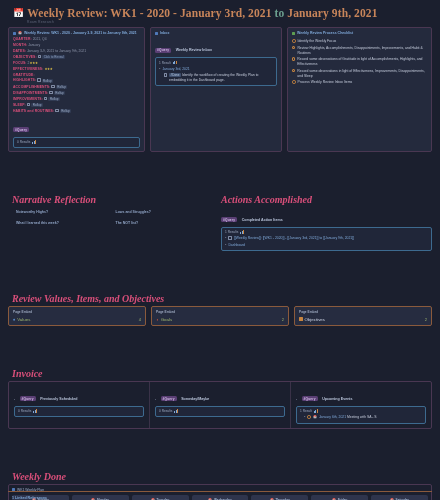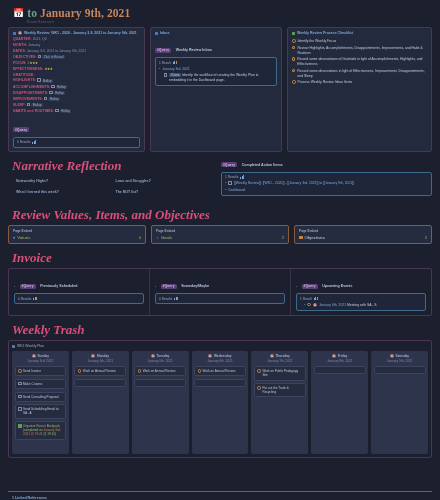--- a/index.html
+++ b/index.html
@@ -136,6 +136,7 @@
 <div class="page-header">
   <div class="page-title">
     <span class="cal">📅</span>
+    <span class="ttl-part">Weekly Review: WK1 - 2020 - January 3rd, 2021</span>
     <span class="ttl-to">to</span>
     <span class="ttl-part">January 9th, 2021</span>
   </div>

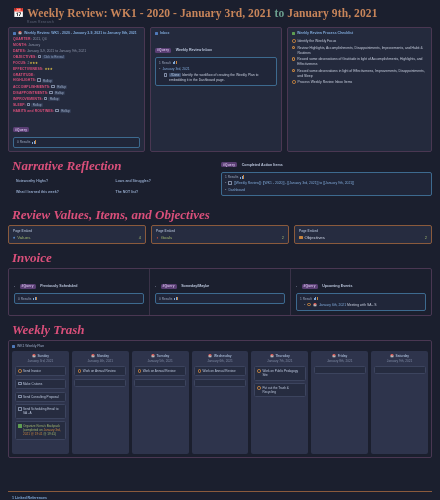--- a/index.html
+++ b/index.html
@@ -80,7 +80,7 @@
   .sec-h {
     font-family:"Liberation Serif", serif;
     font-style: italic; font-weight:700;
-    font-size:13px; color:#d94f7a; padding: 6px 0 2px 12px;
+    font-size:10px; color:#d94f7a; padding: 6px 0 2px 12px; margin-top: 36px;
   }
 
   

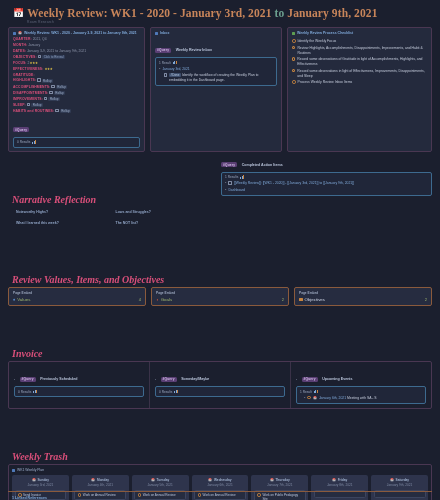--- a/index.html
+++ b/index.html
@@ -258,6 +258,7 @@
     </div>
   </div>
   <div style="flex:1;">
+    <div class="sec-h" style="padding-left:6px;">Actions Accomplished</div>
     <div style="padding:0 8px 0 6px;">
       <div>
         <span class="qtag">#Query</span>

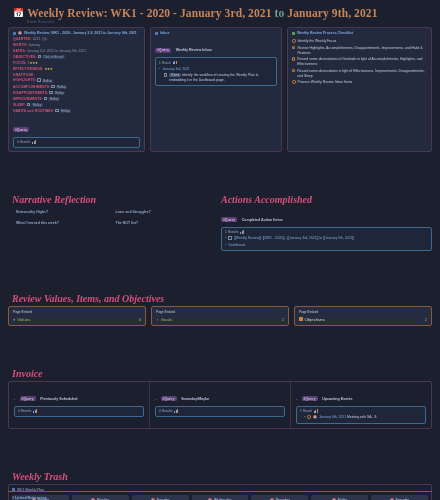--- a/index.html
+++ b/index.html
@@ -385,7 +385,7 @@
   </div>
 </div>
 
-<div class="sec-h">Weekly Trash</div>
+<div class="sec-h">Weekly Done</div>
 <div class="wp-outer">
   <div class="wp-title">
     <span class="sq blue"></span>

